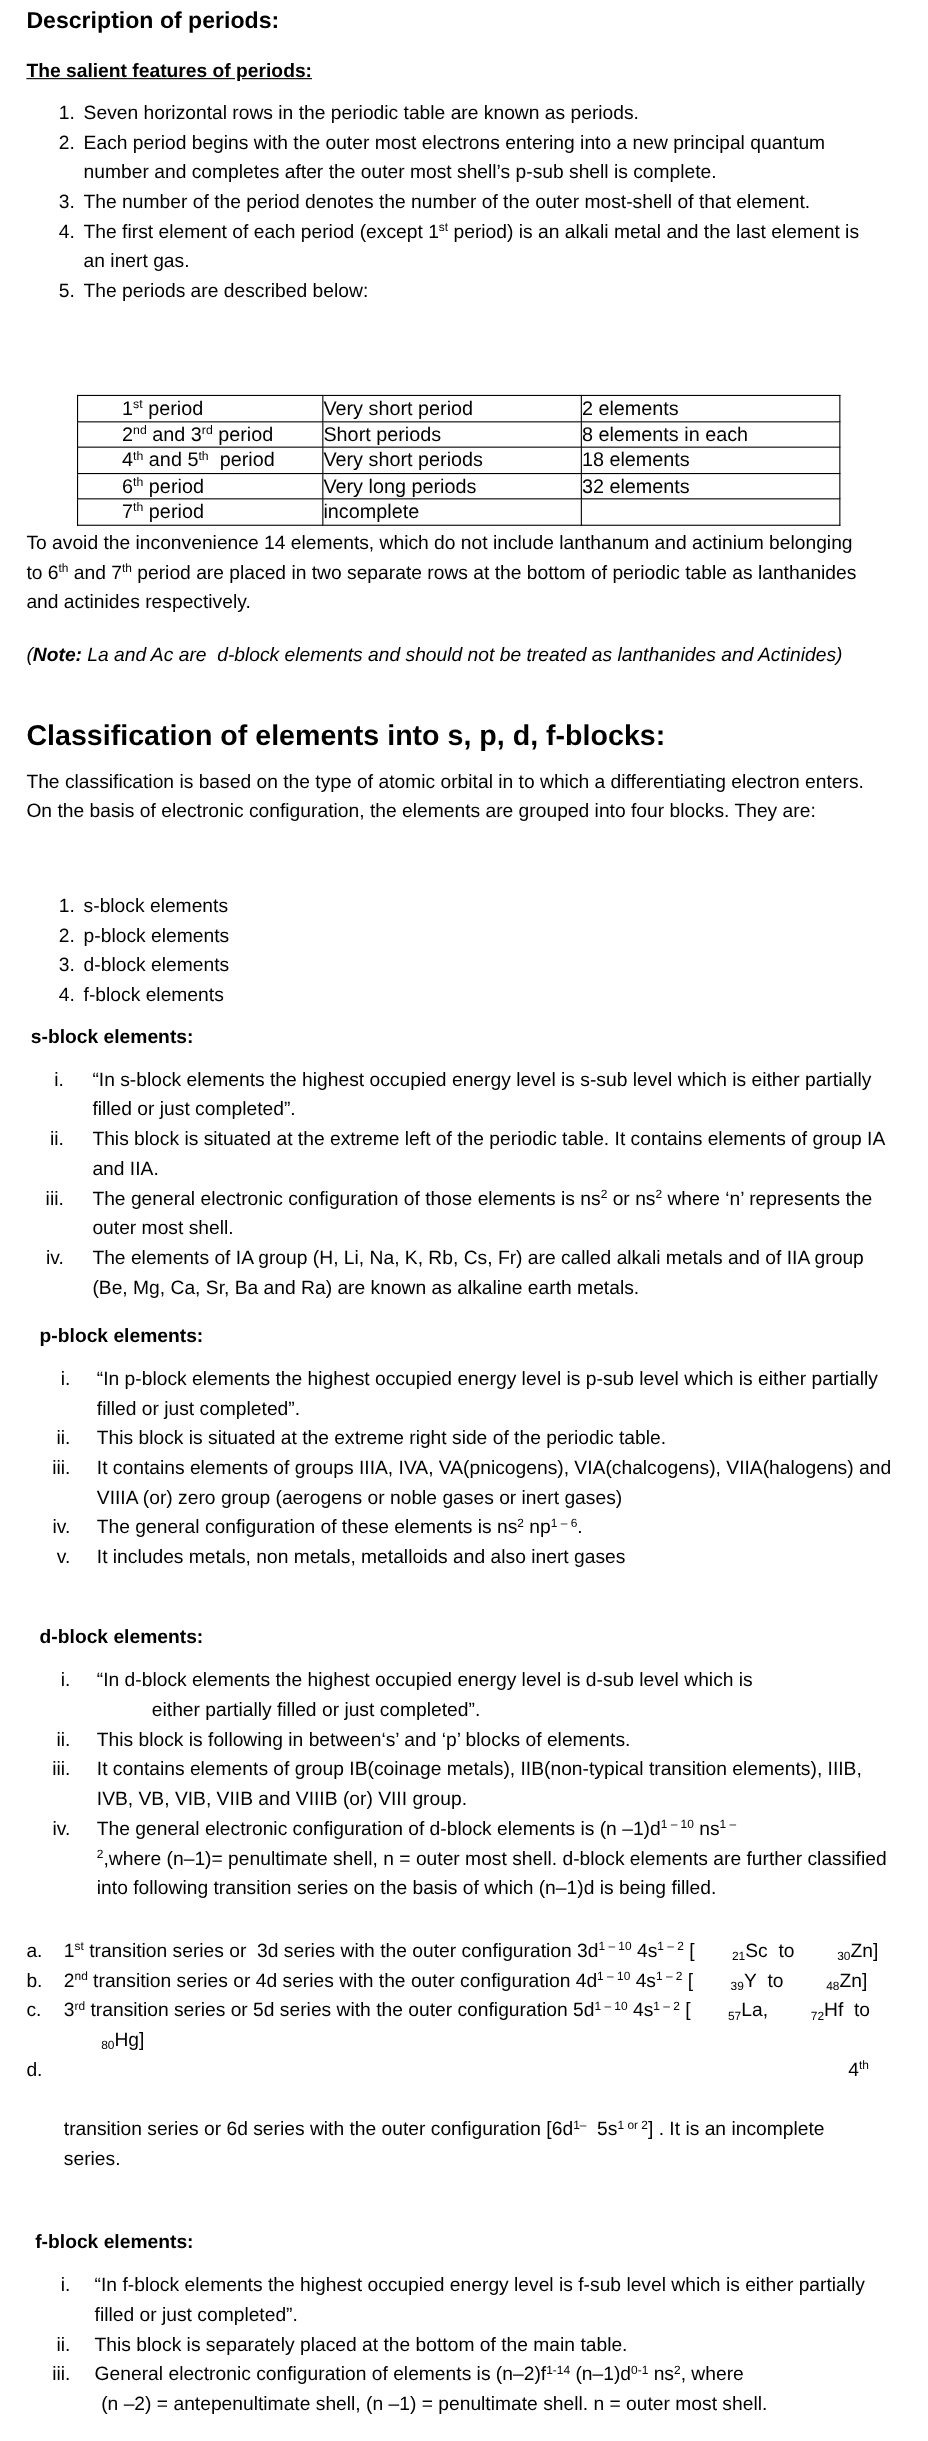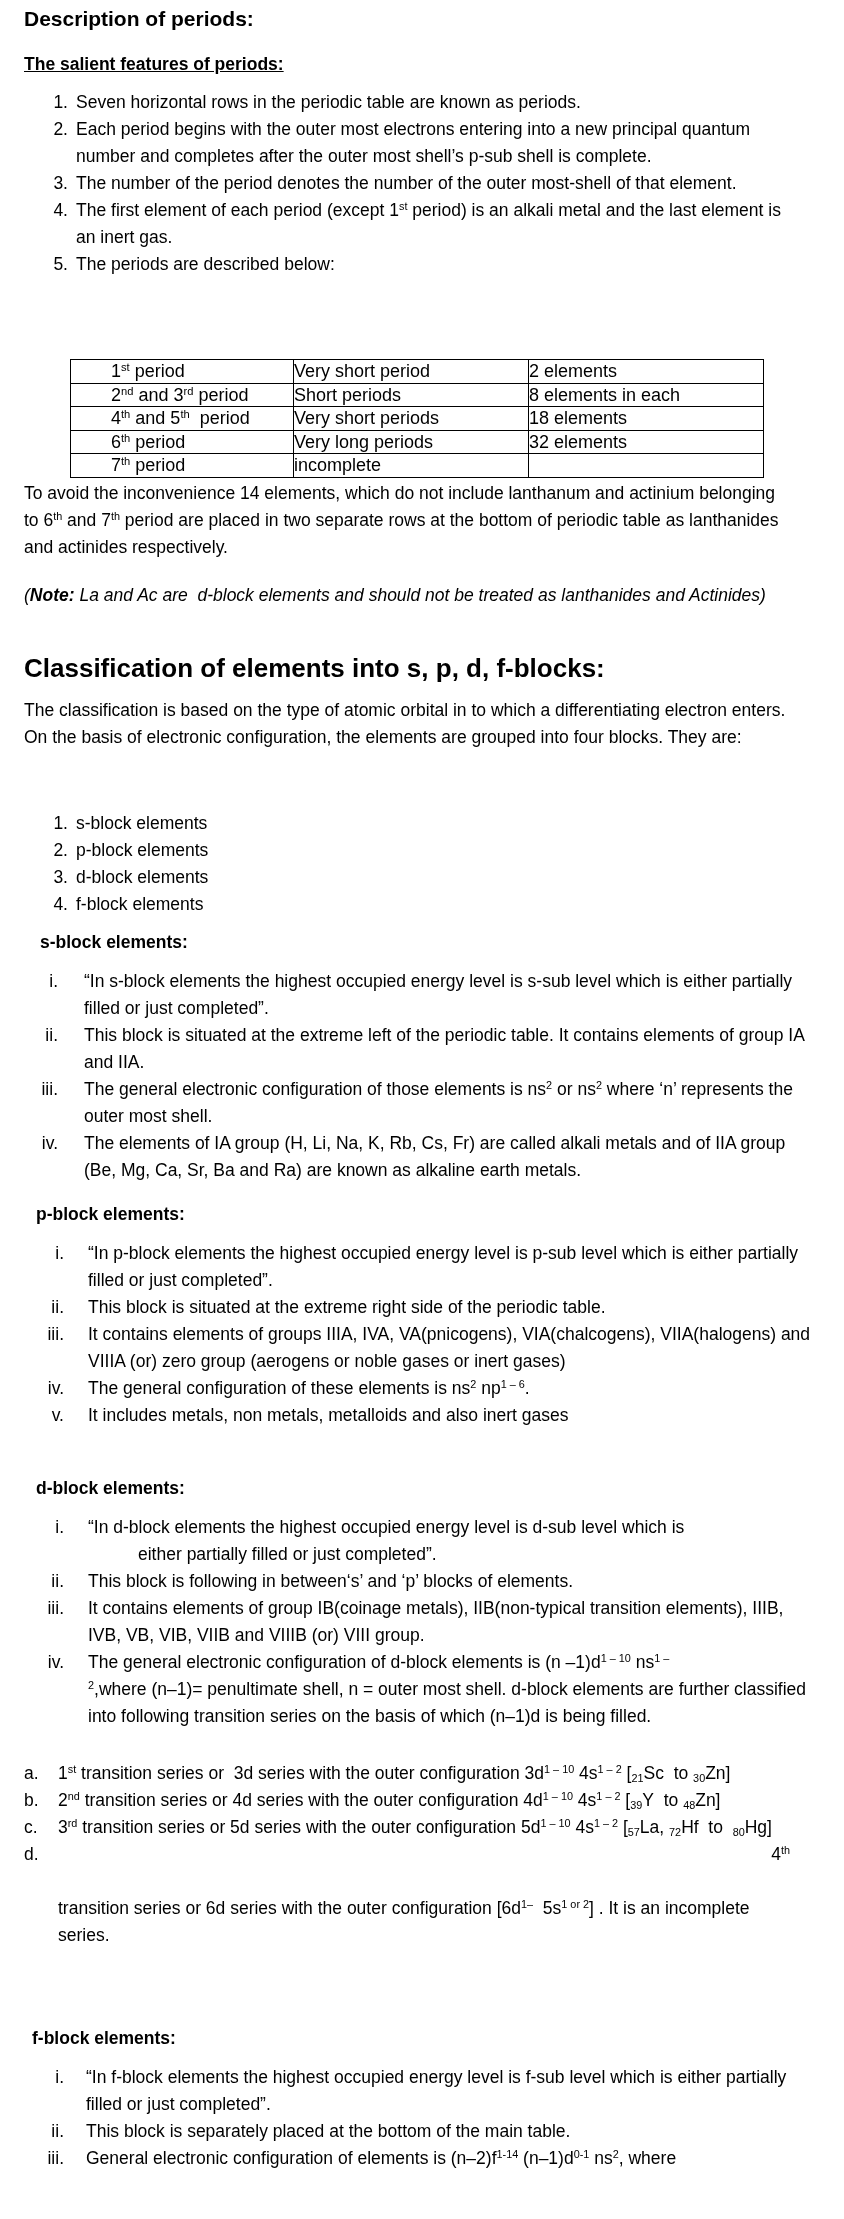--- a/index.html
+++ b/index.html
@@ -86,7 +86,7 @@
     <div class="item" style="padding-left: 26px;"><span class="num" style="left: 0px; width: 18px;">4.</span><span>f-block elements</span></div>
   </div>
 
-<h3 class="abs h3" style="left:28px; top:930px;margin-left:12px;">s-block elements:</h3>
+<h3 class="abs h3" style="left:28px; top:930px;">s-block elements:</h3>
 <div class="abs" style="left:30px; top:968px; width:780px;" id="s-list">
     <div class="item" style="padding-left: 54px;"><span class="num" style="left: 0px; width: 28px;">i.</span><span>“In s-block elements the highest occupied energy level is s-sub level which is either partially filled or just completed”.</span></div>
     <div class="item" style="padding-left: 54px;"><span class="num" style="left: 0px; width: 28px;">ii.</span><span>This block is situated at the extreme left of the periodic table. It contains elements of group IA and IIA.</span></div>

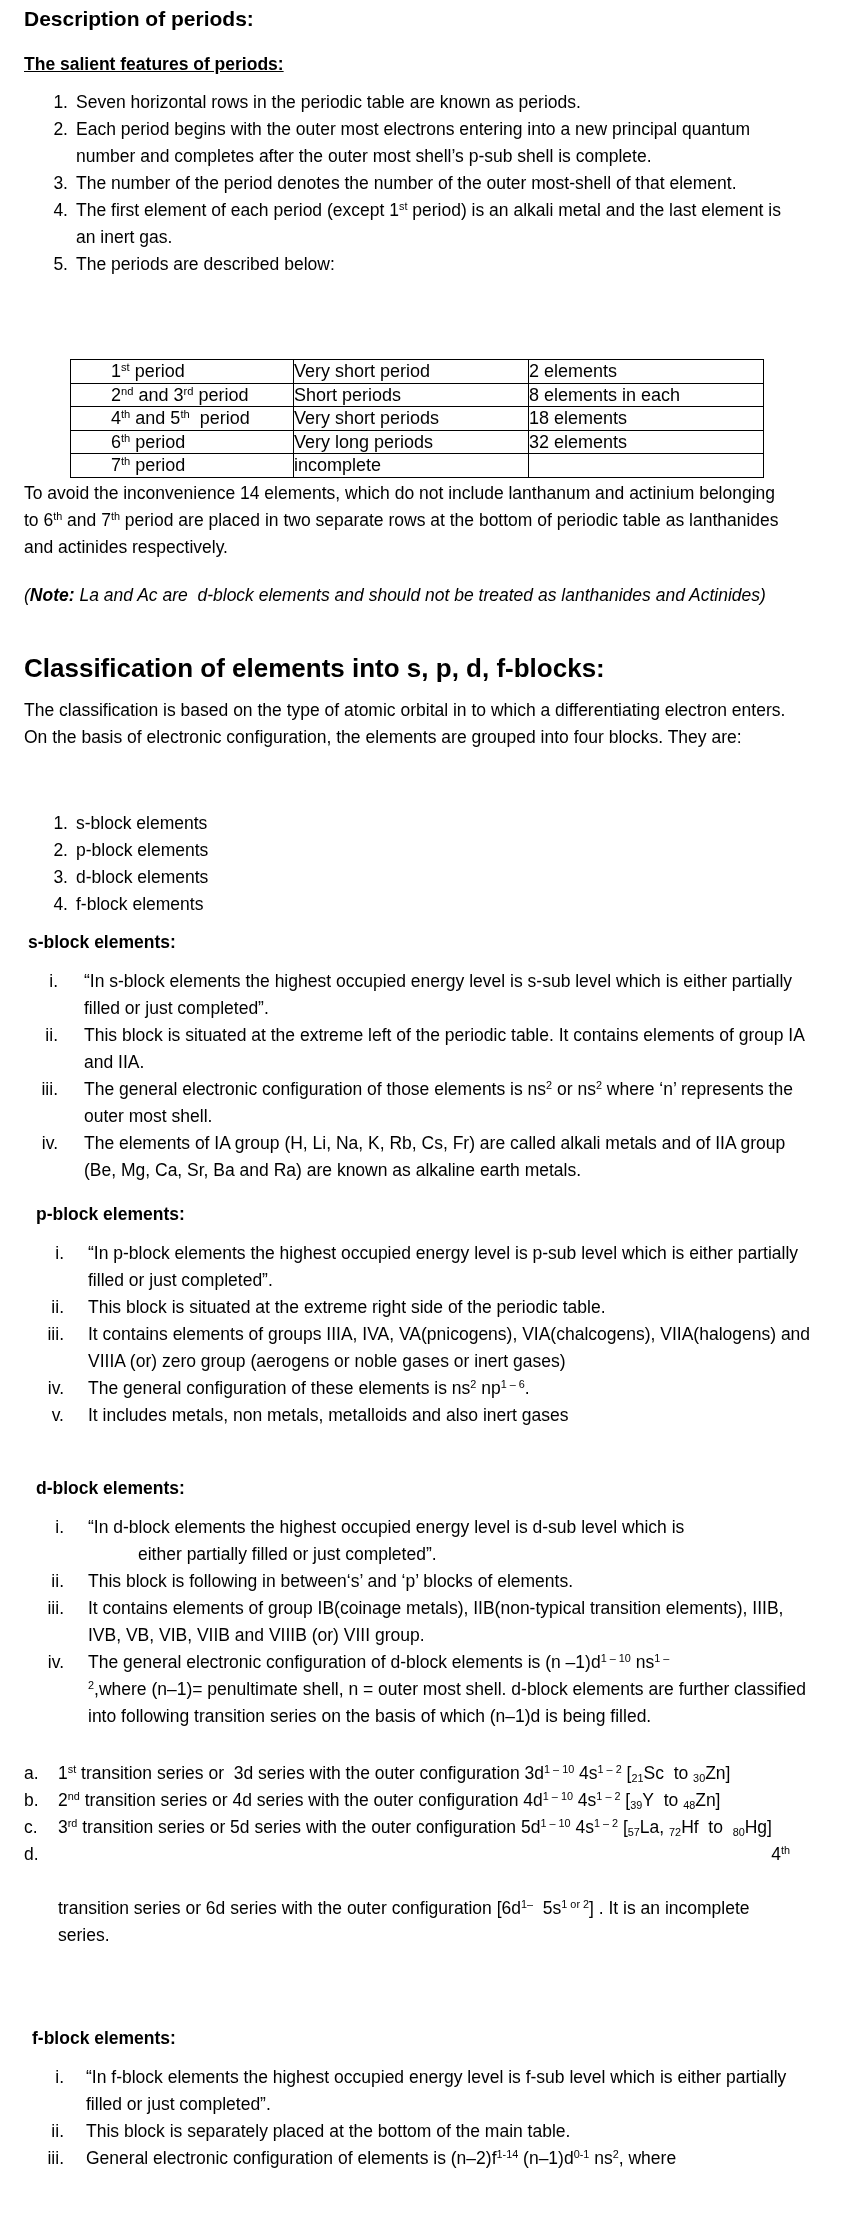--- a/index.html
+++ b/index.html
@@ -15,7 +15,7 @@
   .h3 { font-size: 17.5px; line-height: 24px; }
   p { margin: 0; }
   sup { font-size: 0.62em; vertical-align: 0.55em; line-height: 0; }
-  sub { font-size: 0.62em; vertical-align: -0.25em; line-height: 0; }
+  sub { font-size: 0.62em; vertical-align: -0.25em; line-height: 0; padding-left: 34px; }
   .item { position: relative; }
   .num { position: absolute; text-align: right; }
   table.periods { border-collapse: collapse; }

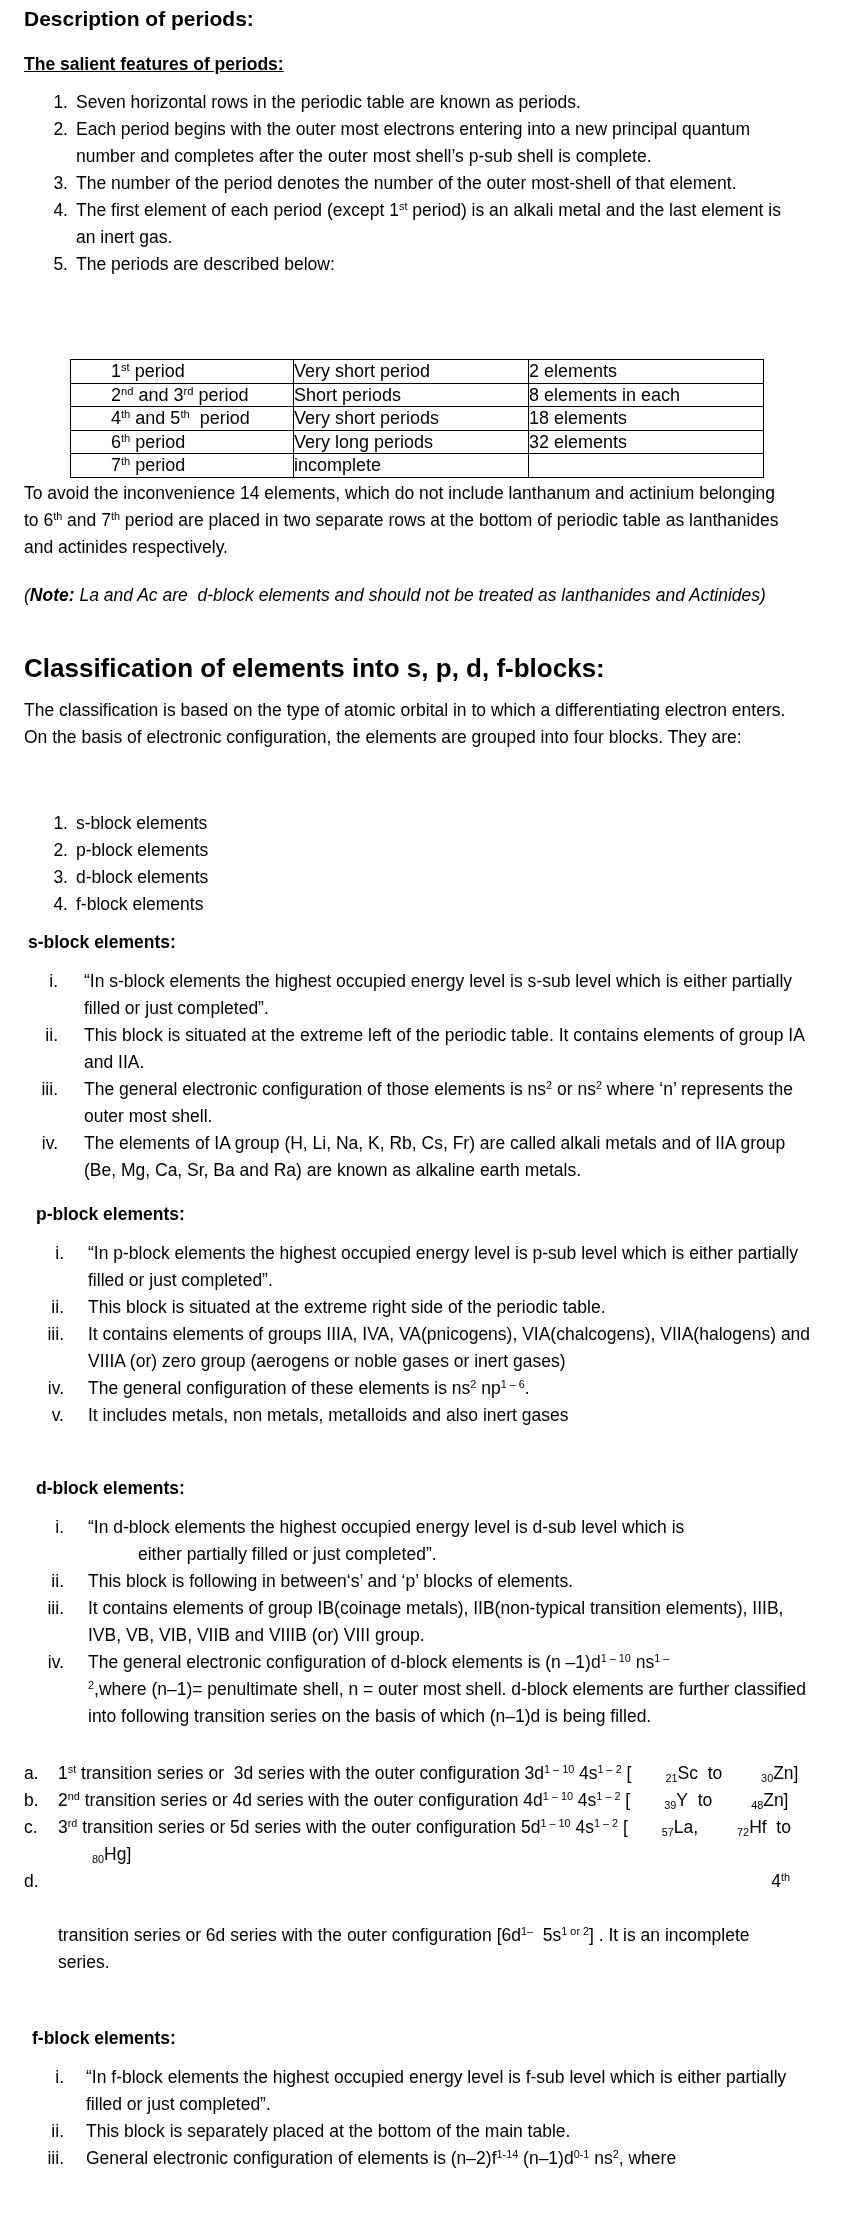--- a/index.html
+++ b/index.html
@@ -121,7 +121,7 @@
 <div class="abs" style="left:36px; top:2064px; width:780px;" id="f-list">
     <div class="item" style="padding-left: 50px;"><span class="num" style="left: 0px; width: 28px;">i.</span><span>“In f-block elements the highest occupied energy level is f-sub level which is either partially filled or just completed”.</span></div>
     <div class="item" style="padding-left: 50px;"><span class="num" style="left: 0px; width: 28px;">ii.</span><span>This block is separately placed at the bottom of the main table.</span></div>
-    <div class="item" style="padding-left: 50px;"><span class="num" style="left: 0px; width: 28px;">iii.</span><span>General electronic configuration of elements is (n–2)f<sup>1-14</sup> (n–1)d<sup>0-1</sup> ns<sup>2</sup>, where<br></span></div>
+    <div class="item" style="padding-left: 50px;"><span class="num" style="left: 0px; width: 28px;">iii.</span><span>General electronic configuration of elements is (n–2)f<sup>1-14</sup> (n–1)d<sup>0-1</sup> ns<sup>2</sup>, where<br><span style="padding-left:6px">(n –2) = antepenultimate shell, (n –1) = penultimate shell. n = outer most shell.</span></span></div>
   </div>
 
 </body></html>

